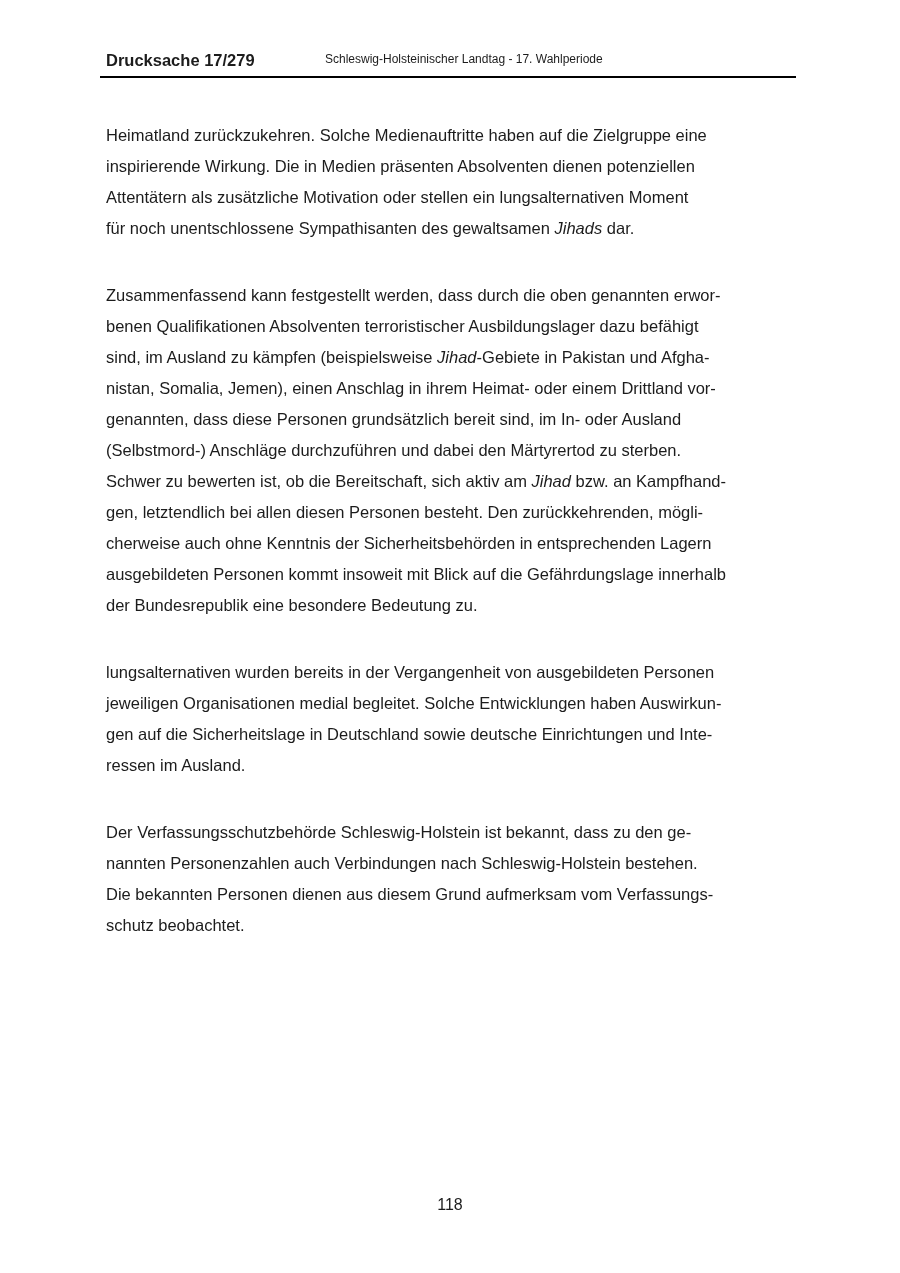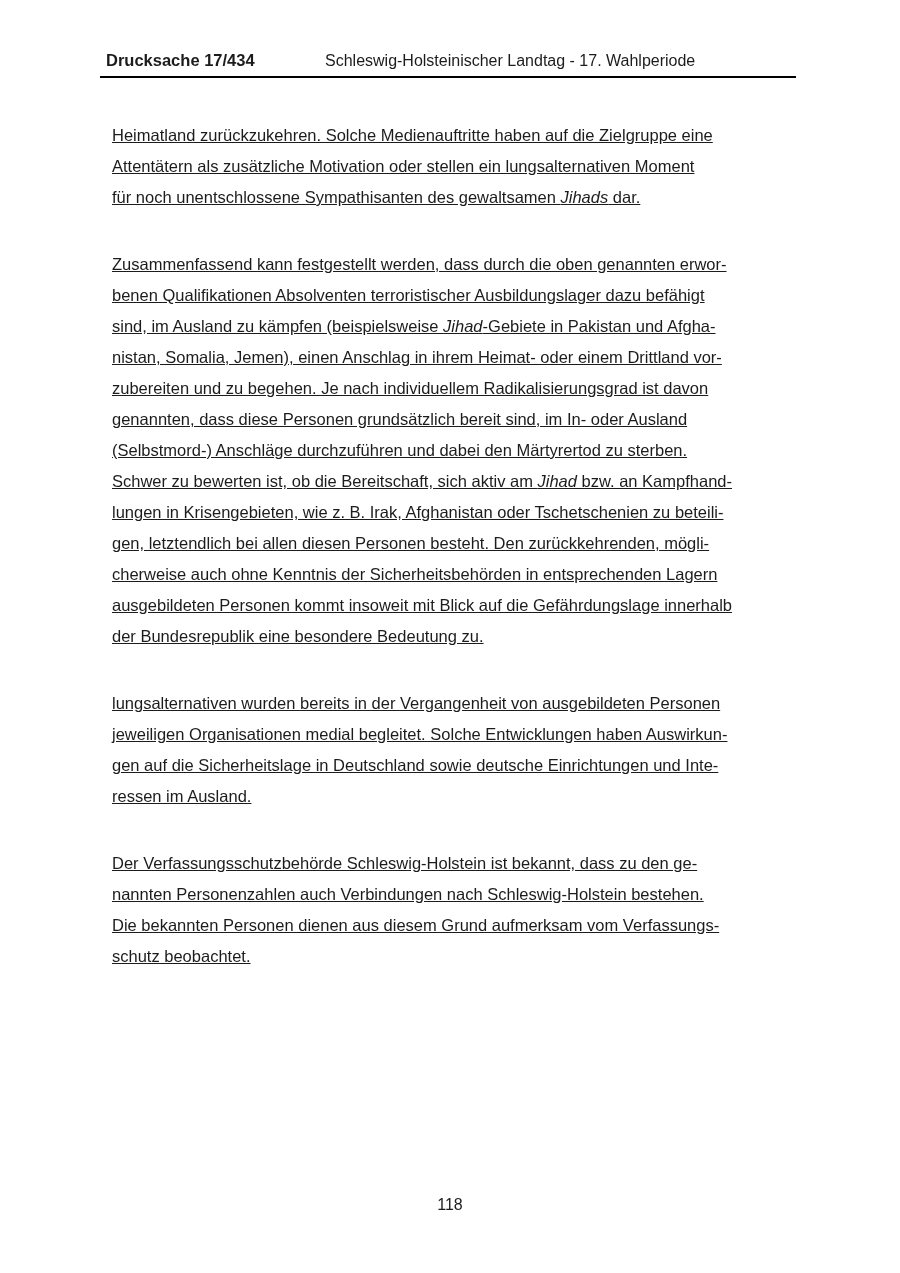--- a/index.html
+++ b/index.html
@@ -61,7 +61,7 @@
 
 <div class="page">
 
-  <div class="header-doc">Drucksache 17/434</div>
+  <div class="header-doc">Drucksache 17/279</div>
 
   <div class="header-title">Schleswig-Holsteinischer Landtag - 17. Wahlperiode</div>
 

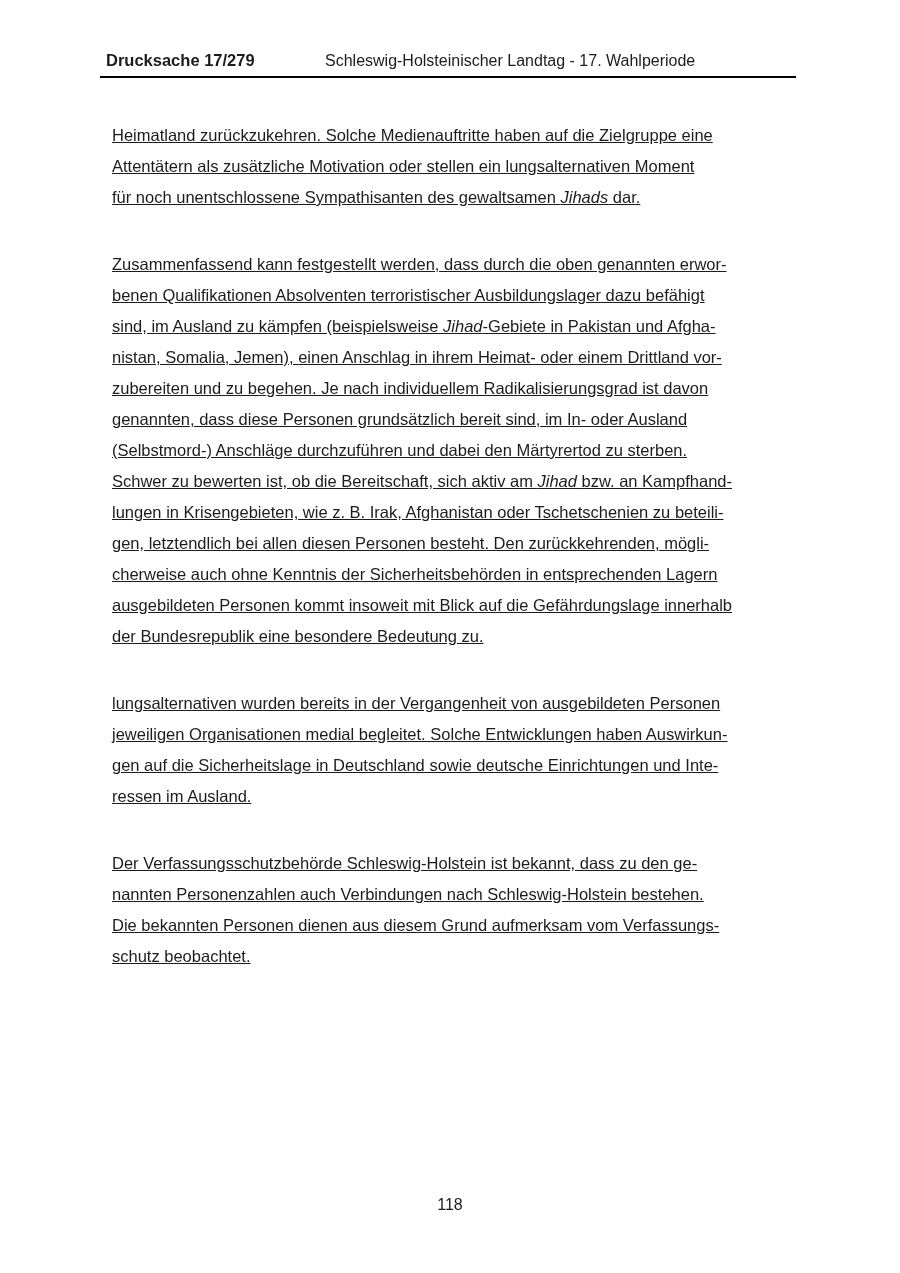--- a/index.html
+++ b/index.html
@@ -24,7 +24,7 @@
     position: absolute;
     left: 325px;
     top: 52px;
-    font-size: 16px;
+    font-size: 12px;
     white-space: nowrap;
   }
   .header-rule {

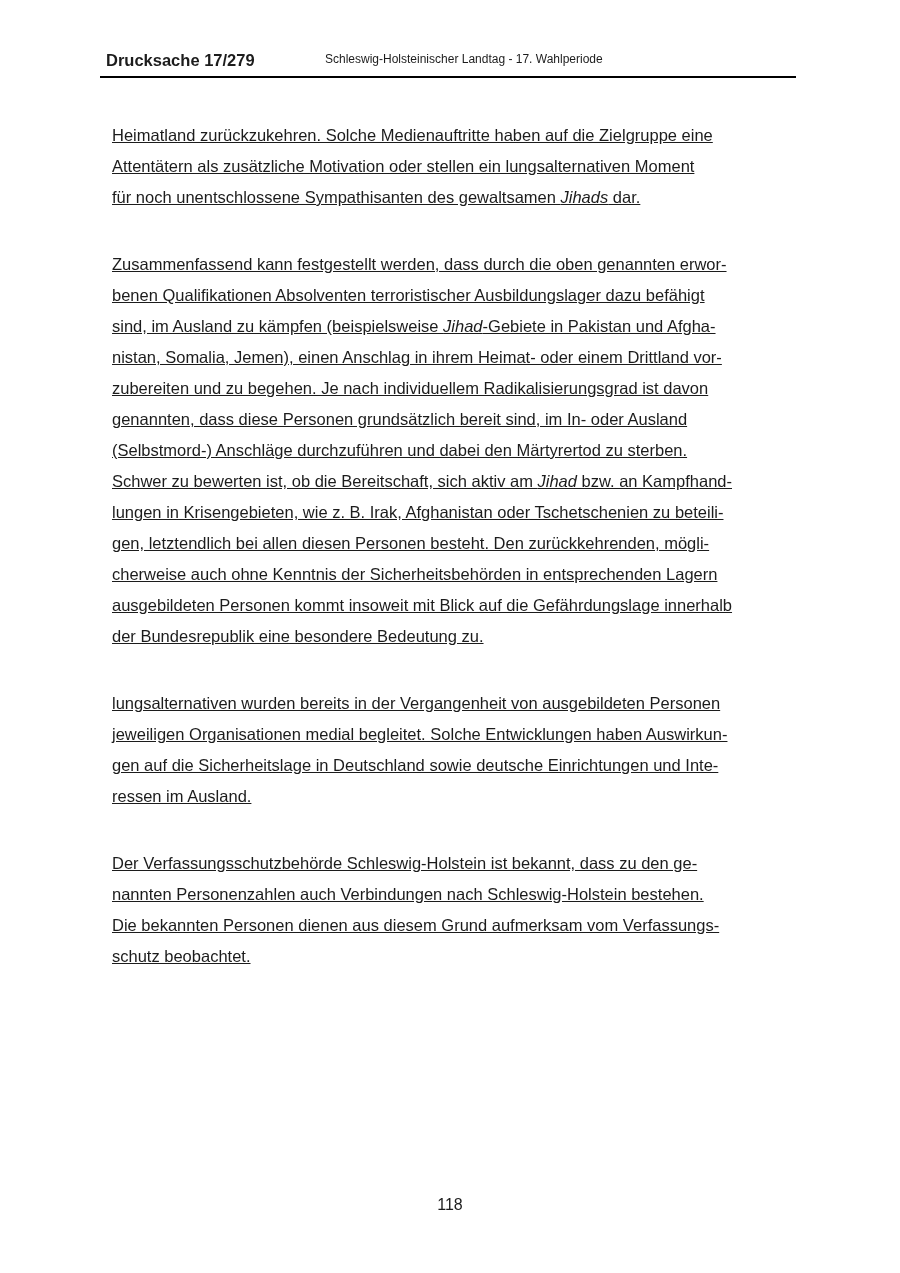--- a/index.html
+++ b/index.html
@@ -37,12 +37,11 @@
   }
   .body-text {
     position: absolute;
-    left: 112px;
+    left: 106px;
     top: 120px;
     width: 700px;
     font-size: 16.5px;
     line-height: 31px;
-    text-decoration: underline;
   }
   .paragraph { margin: 0 0 36px 0; }
   .line { white-space: nowrap; }

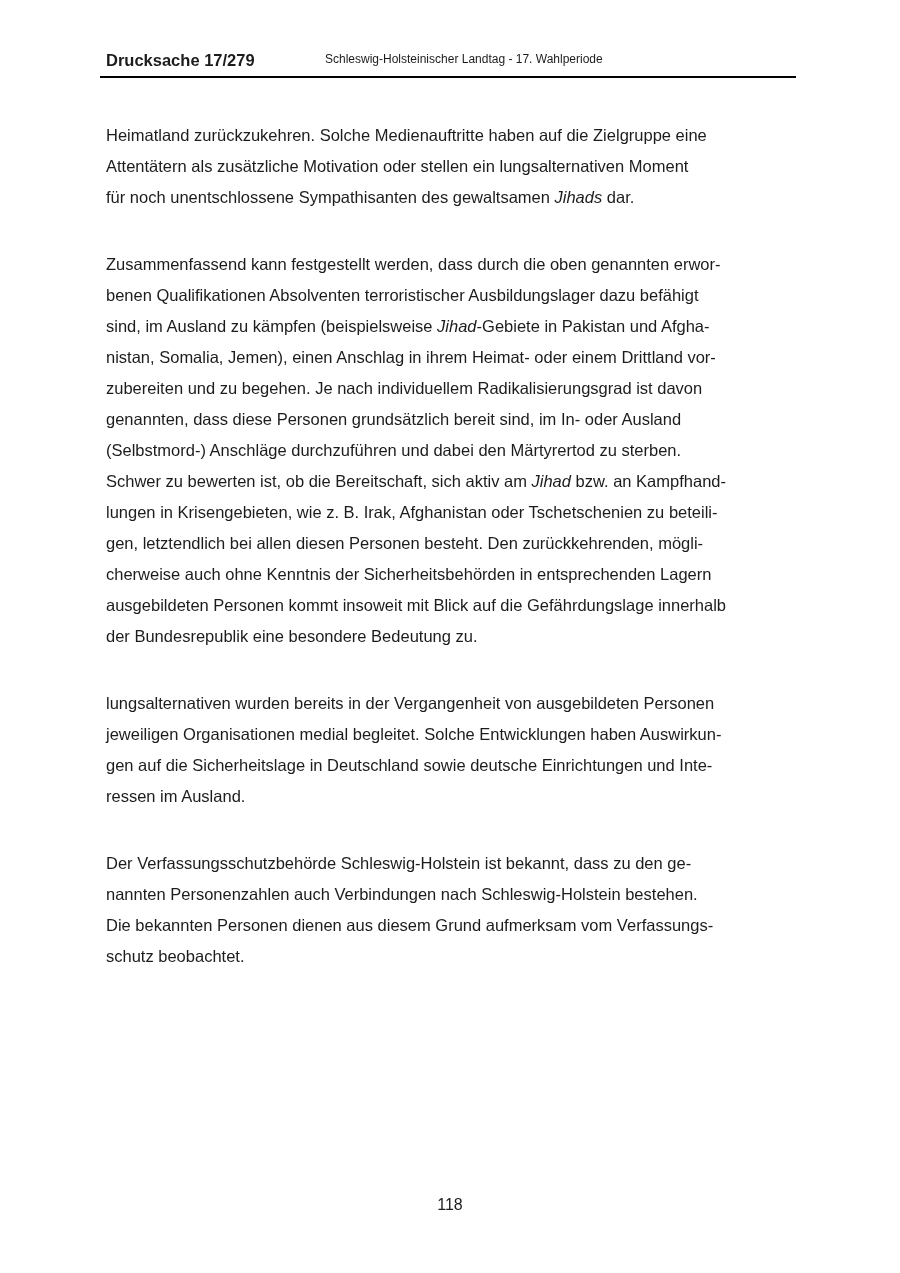--- a/index.html
+++ b/index.html
@@ -69,6 +69,7 @@
   <div class="body-text">
     <div class="paragraph">
         <div class="line"><span>Heimatland zurückzukehren. Solche Medienauftritte haben auf die Zielgruppe eine</span></div>
+        <div class="line"><span>inspirierende Wirkung. Die in Medien präsenten Absolventen dienen potenziellen</span></div>
         <div class="line"><span>Attentätern als zusätzliche Motivation oder stellen ein lungsalternativen Moment</span></div>
         <div class="line"><span>für noch unentschlossene Sympathisanten des gewaltsamen </span><span class="it">Jihads</span><span> dar.</span></div>
       </div>

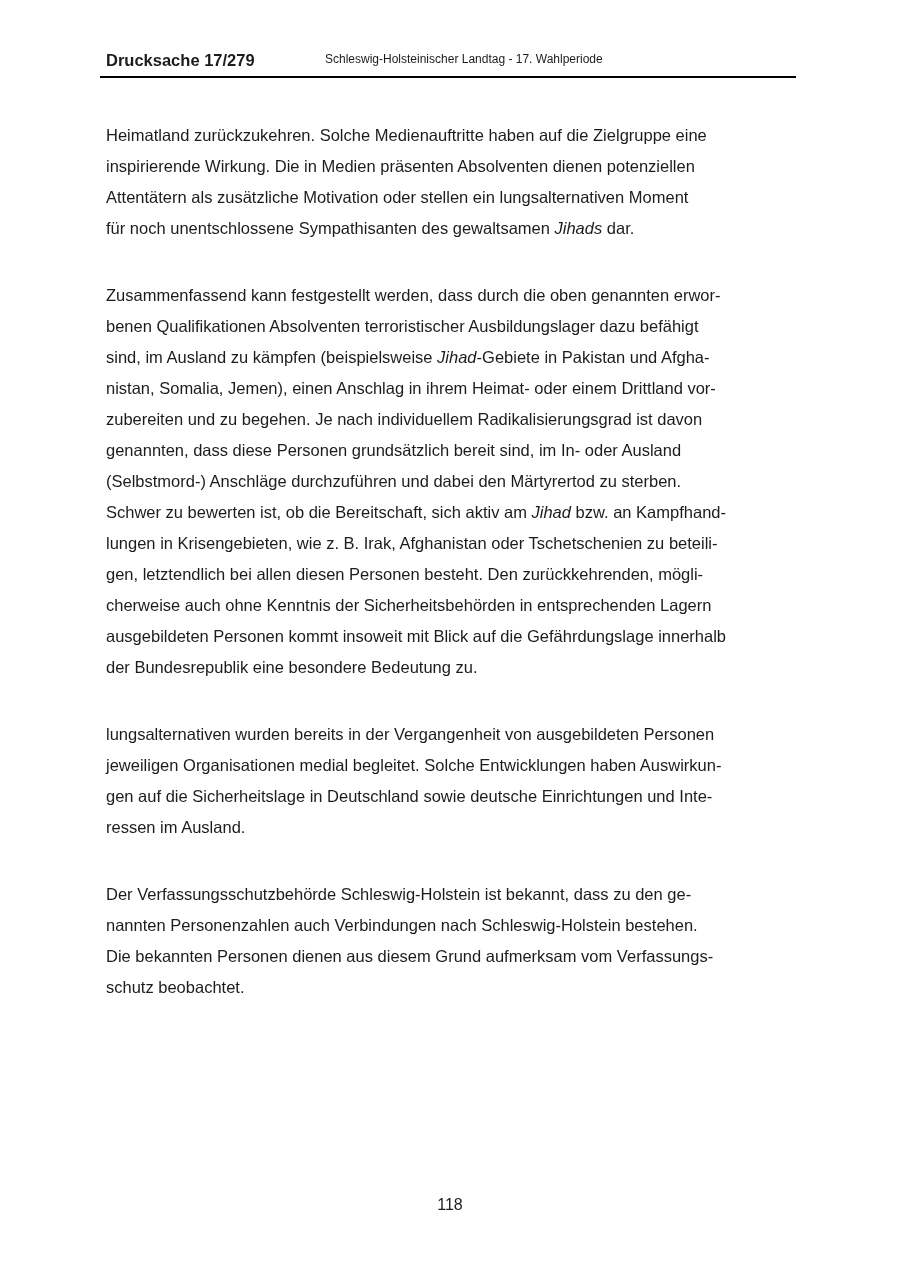--- a/index.html
+++ b/index.html
@@ -78,7 +78,6 @@
         <div class="line"><span>benen Qualifikationen Absolventen terroristischer Ausbildungslager dazu befähigt</span></div>
         <div class="line"><span>sind, im Ausland zu kämpfen (beispielsweise </span><span class="it">Jihad</span><span>-Gebiete in Pakistan und Afgha-</span></div>
         <div class="line"><span>nistan, Somalia, Jemen), einen Anschlag in ihrem Heimat- oder einem Drittland vor-</span></div>
-        <div class="line"><span>zubereiten und zu begehen. Je nach individuellem Radikalisierungsgrad ist davon</span></div>
         <div class="line"><span>genannten, dass diese Personen grundsätzlich bereit sind, im In- oder Ausland</span></div>
         <div class="line"><span>(Selbstmord-) Anschläge durchzuführen und dabei den Märtyrertod zu sterben.</span></div>
         <div class="line"><span>Schwer zu bewerten ist, ob die Bereitschaft, sich aktiv am </span><span class="it">Jihad</span><span> bzw. an Kampfhand-</span></div>

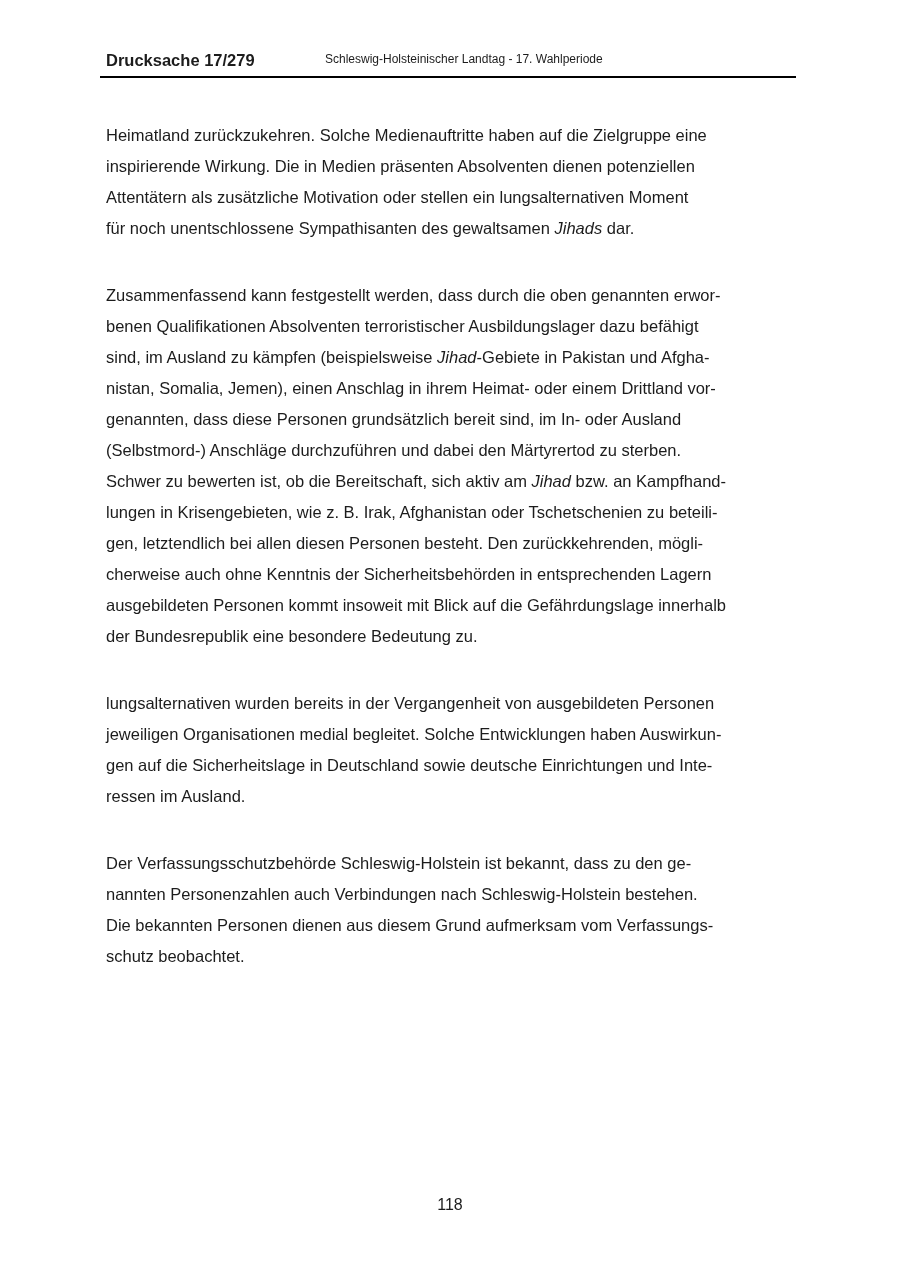--- a/index.html
+++ b/index.html
@@ -81,7 +81,6 @@
         <div class="line"><span>genannten, dass diese Personen grundsätzlich bereit sind, im In- oder Ausland</span></div>
         <div class="line"><span>(Selbstmord-) Anschläge durchzuführen und dabei den Märtyrertod zu sterben.</span></div>
         <div class="line"><span>Schwer zu bewerten ist, ob die Bereitschaft, sich aktiv am </span><span class="it">Jihad</span><span> bzw. an Kampfhand-</span></div>
-        <div class="line"><span>lungen in Krisengebieten, wie z. B. Irak, Afghanistan oder Tschetschenien zu beteili-</span></div>
         <div class="line"><span>gen, letztendlich bei allen diesen Personen besteht. Den zurückkehrenden, mögli-</span></div>
         <div class="line"><span>cherweise auch ohne Kenntnis der Sicherheitsbehörden in entsprechenden Lagern</span></div>
         <div class="line"><span>ausgebildeten Personen kommt insoweit mit Blick auf die Gefährdungslage innerhalb</span></div>

